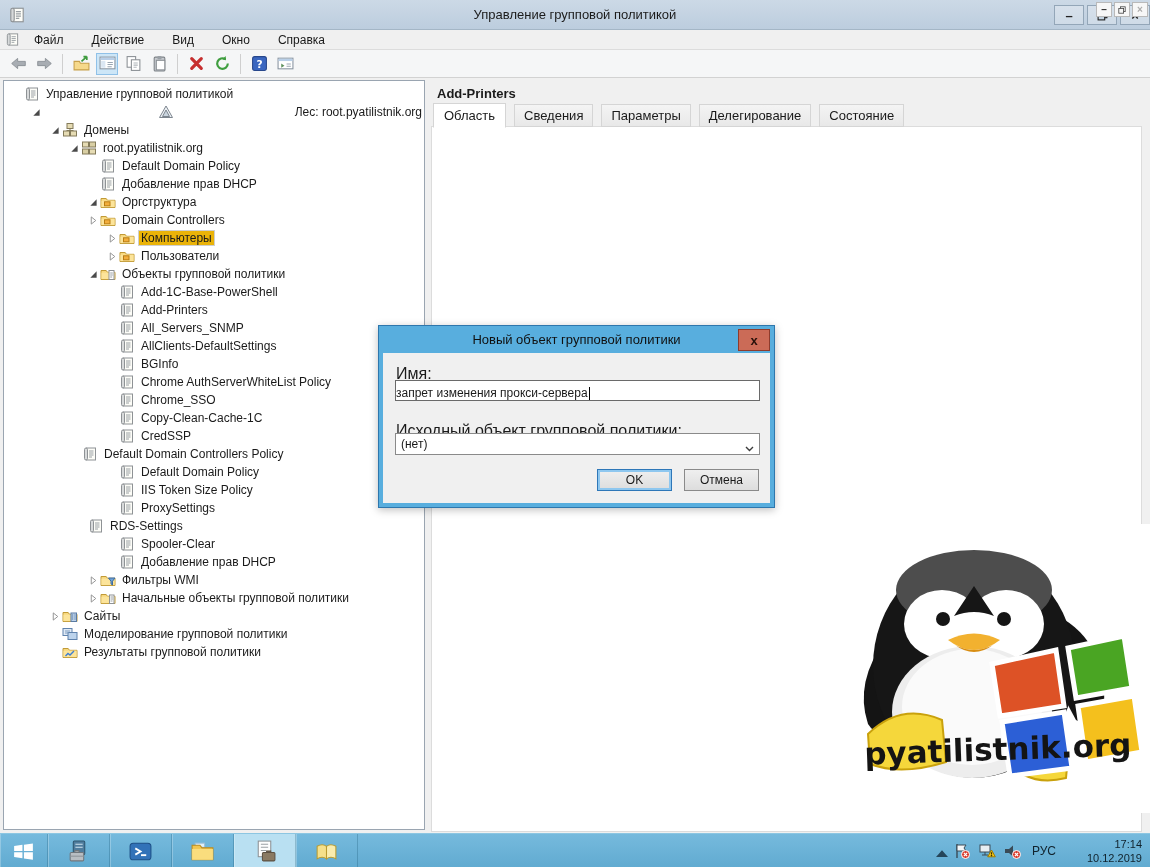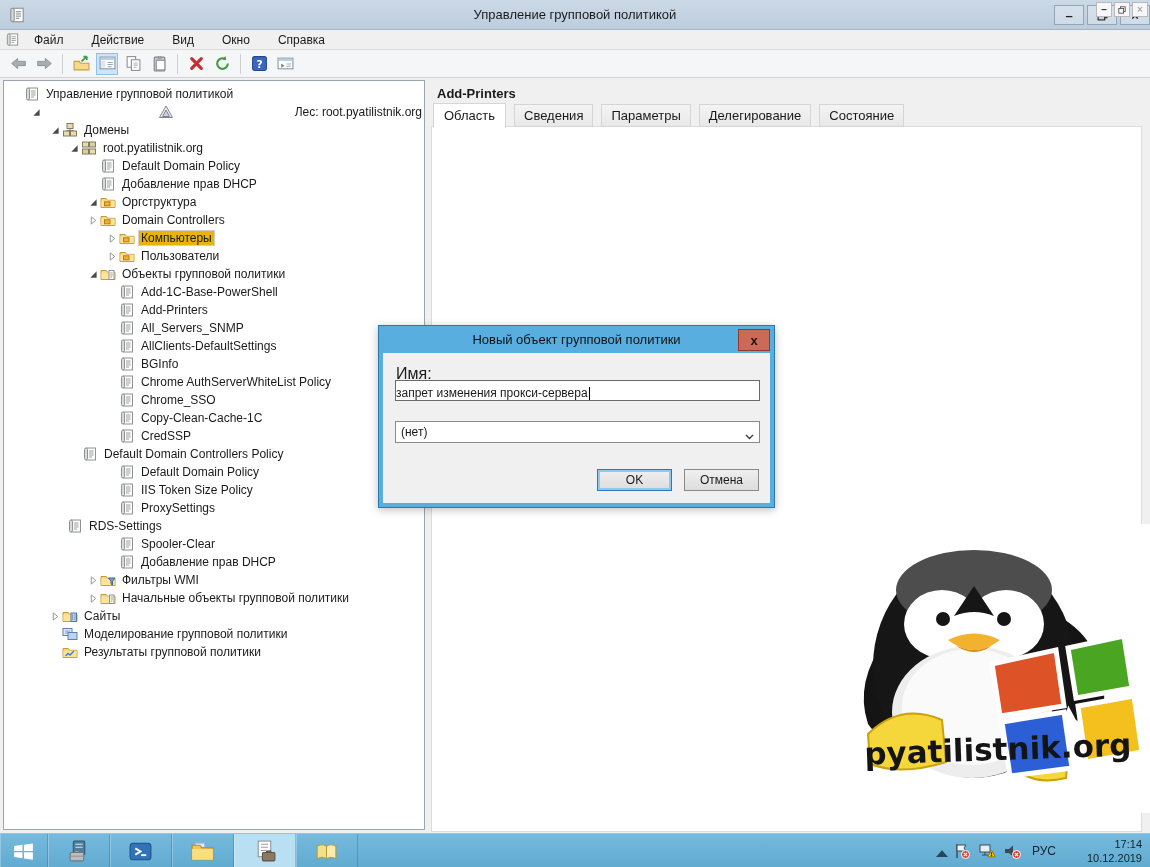--- a/index.html
+++ b/index.html
@@ -93,7 +93,7 @@
   #dlg-name-input { position:absolute; left:12px; top:27px; width:365px; height:21px; background:#fff;
                     border:1px solid #6a6a6a; font-size:12px; display:flex; align-items:flex-end; }
   .caret { display:inline-block; width:1px; height:13px; background:#000; margin-left:1px; }
-  #dlg-combo { left:12px; top:68px; width:365px; }
+  #dlg-combo { left:12px; top:80px; width:365px; }
   #dlg-ok { left:214px; top:116px; width:75px; border:1px solid #2e77b8; box-shadow:inset 0 0 0 2px #8ec7ef; }
   #dlg-cancel { left:301px; top:116px; width:75px; }
 

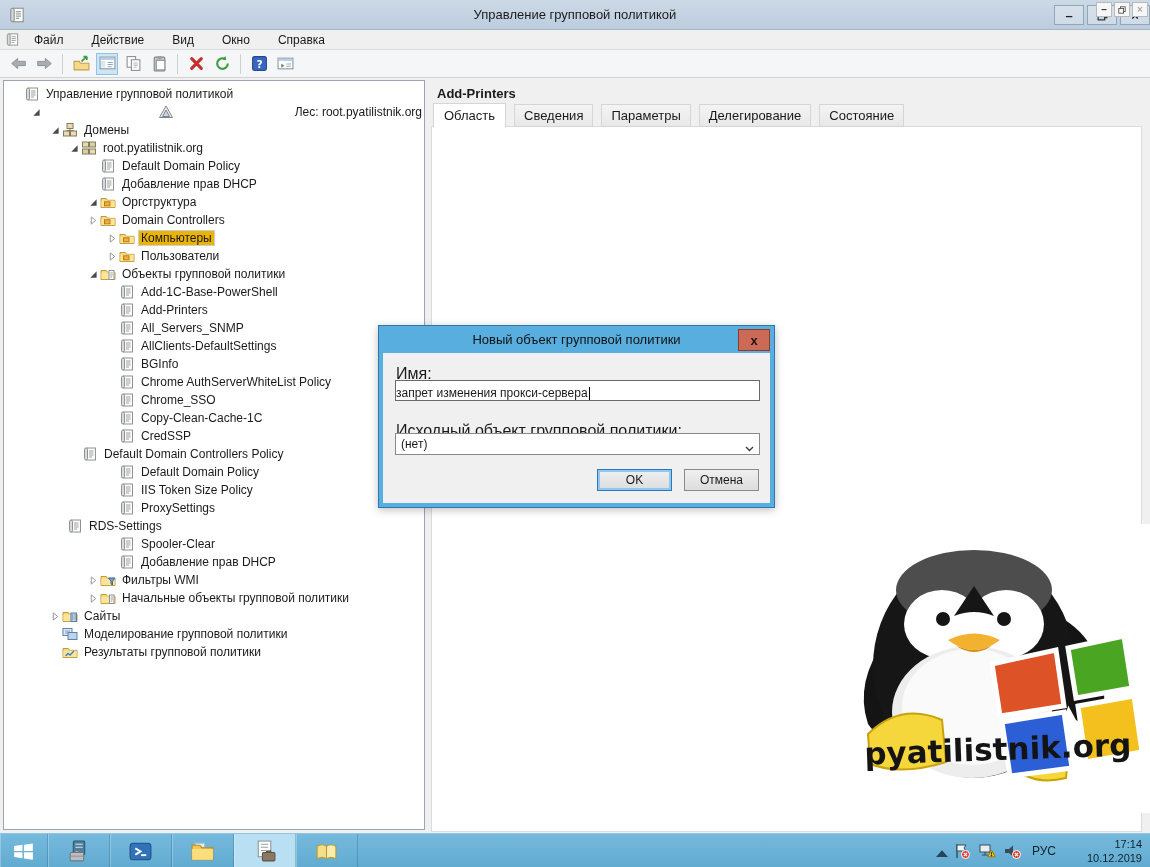--- a/index.html
+++ b/index.html
@@ -482,7 +482,7 @@
           </svg></span>
         <span class="tlabel">ProxySettings</span>
       </div>
-      <div class="tree-row" style="padding-left: 49px;">
+      <div class="tree-row" style="padding-left: 70px;">
         <span class="exp"></span>
         <span class="ticon"><svg viewBox="0 0 16 16">
             <rect x="4.5" y="2" width="9" height="12" fill="#fdfdf8" stroke="#8e9295"></rect>

